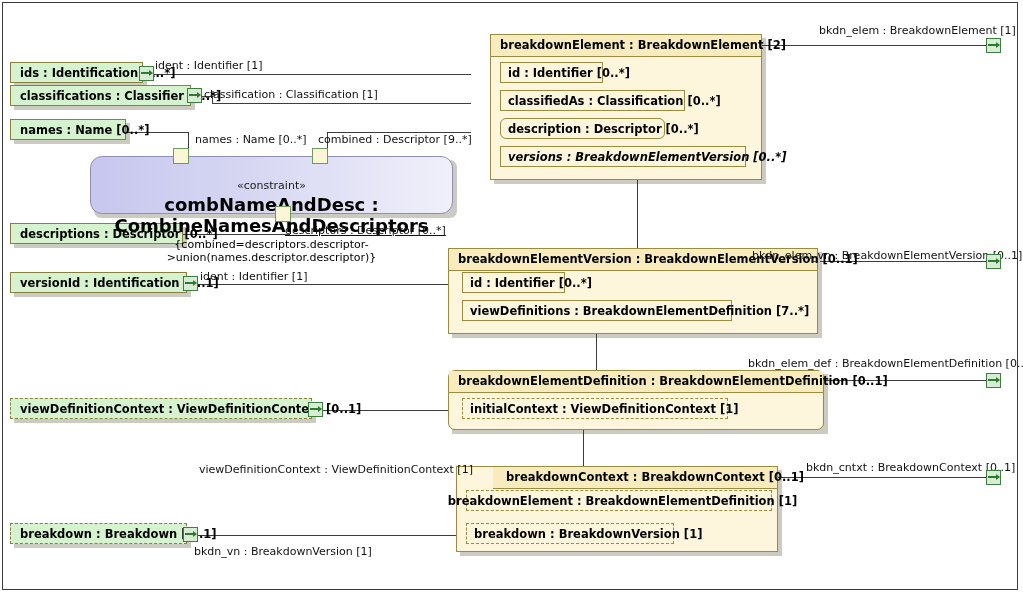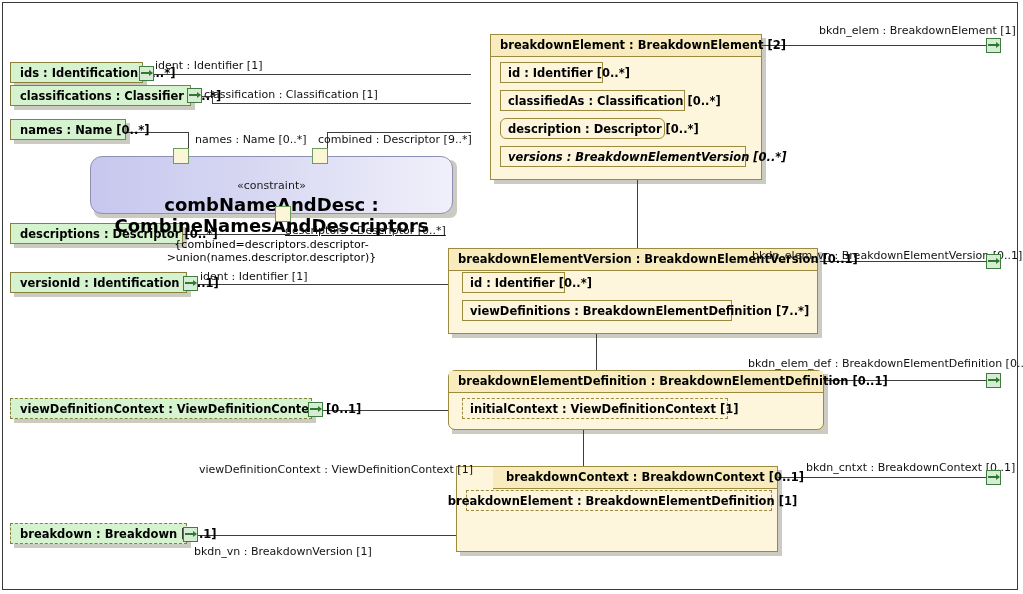--- a/index.html
+++ b/index.html
@@ -341,6 +341,9 @@
     <span>breakdownElement : BreakdownElementDefinition [1]</span>
   </div>
   <div class="shadow" style="left:470px; top:527px; width:208px; height:21px;"></div>
+  <div class="prop dashed" style="left:466px; top:523px; width:208px; height:21px;">
+    <span>breakdown : BreakdownVersion [1]</span>
+  </div>
 
   <div class="port-green" style="left:986px; top:38px;">
       <span class="arrow"></span>

